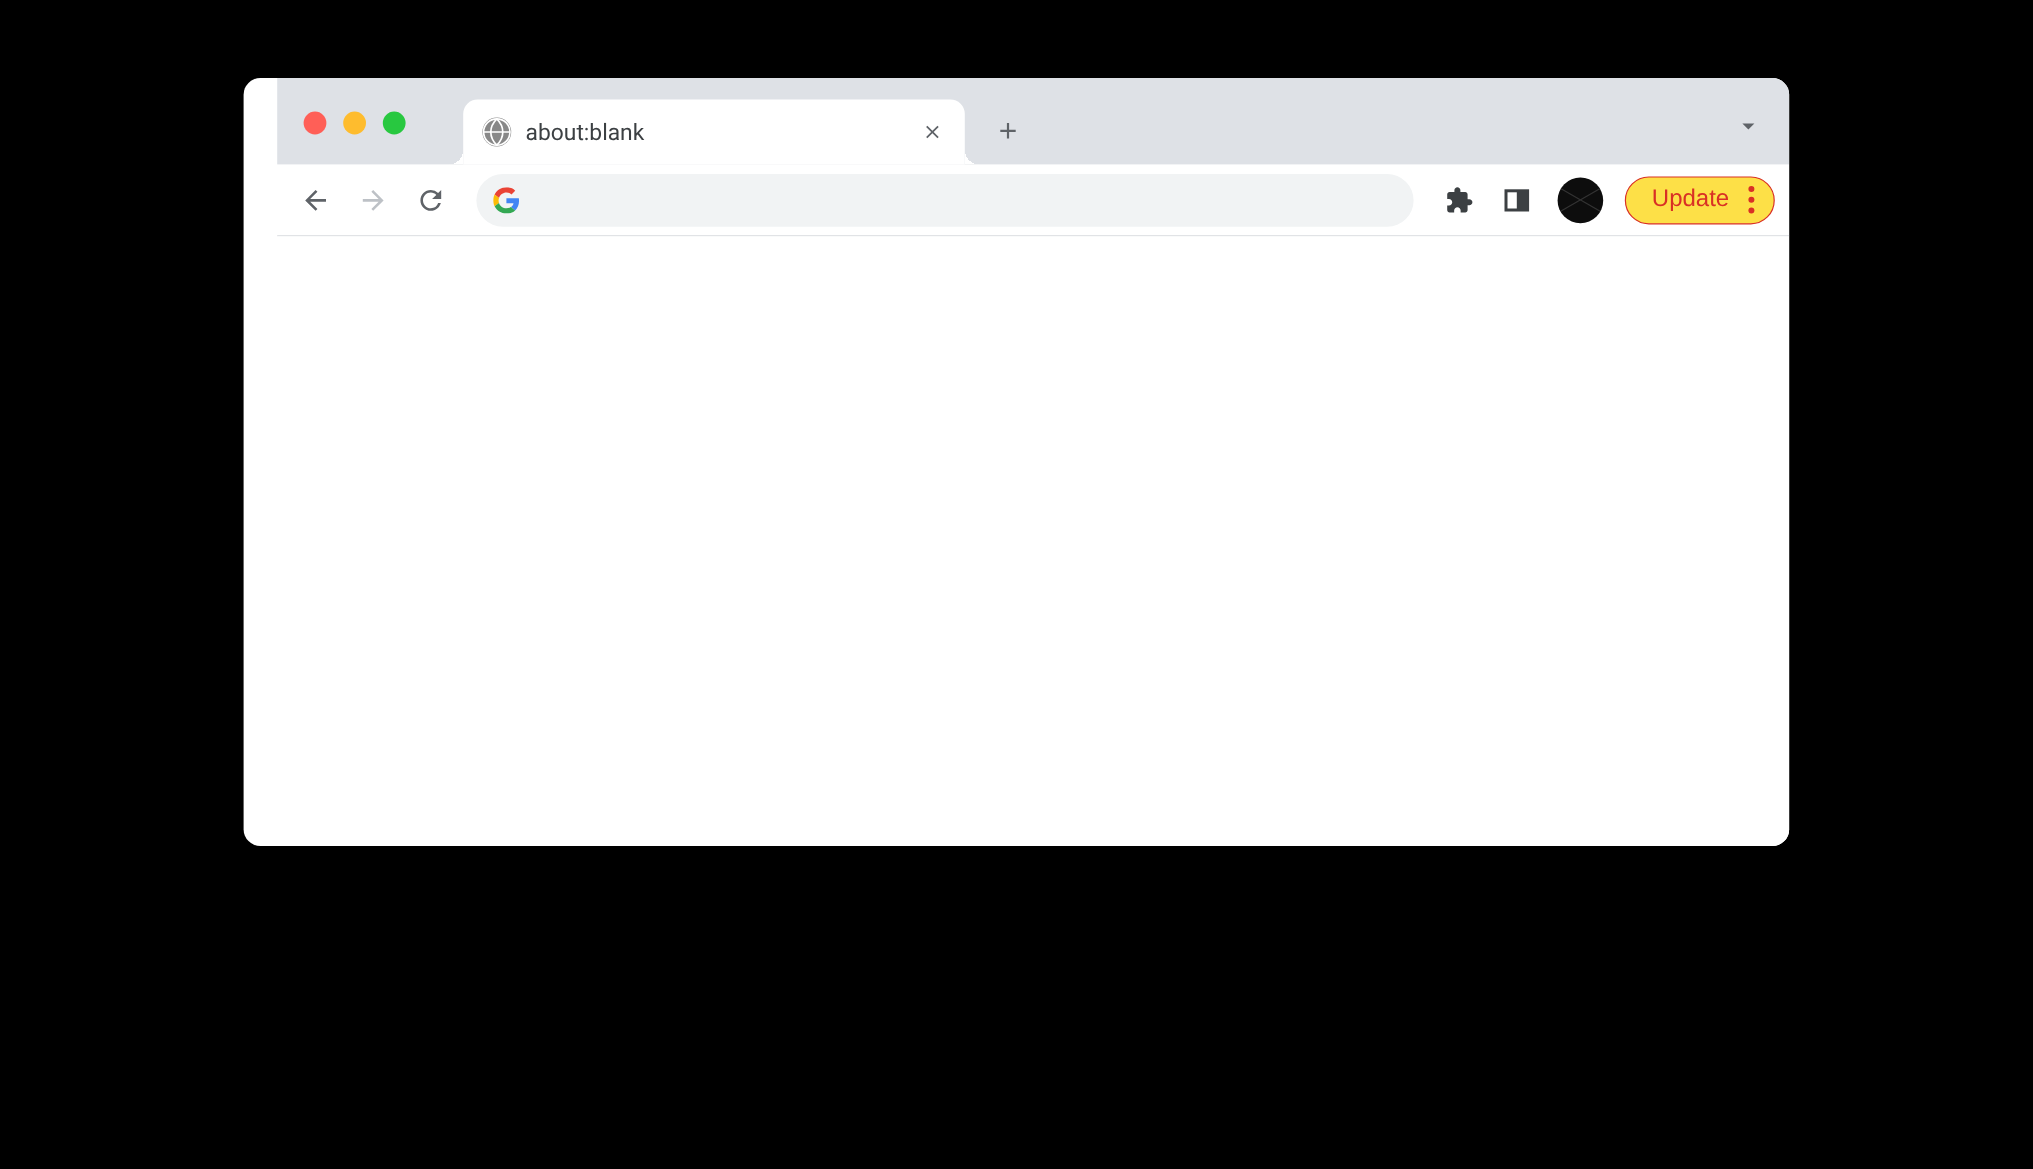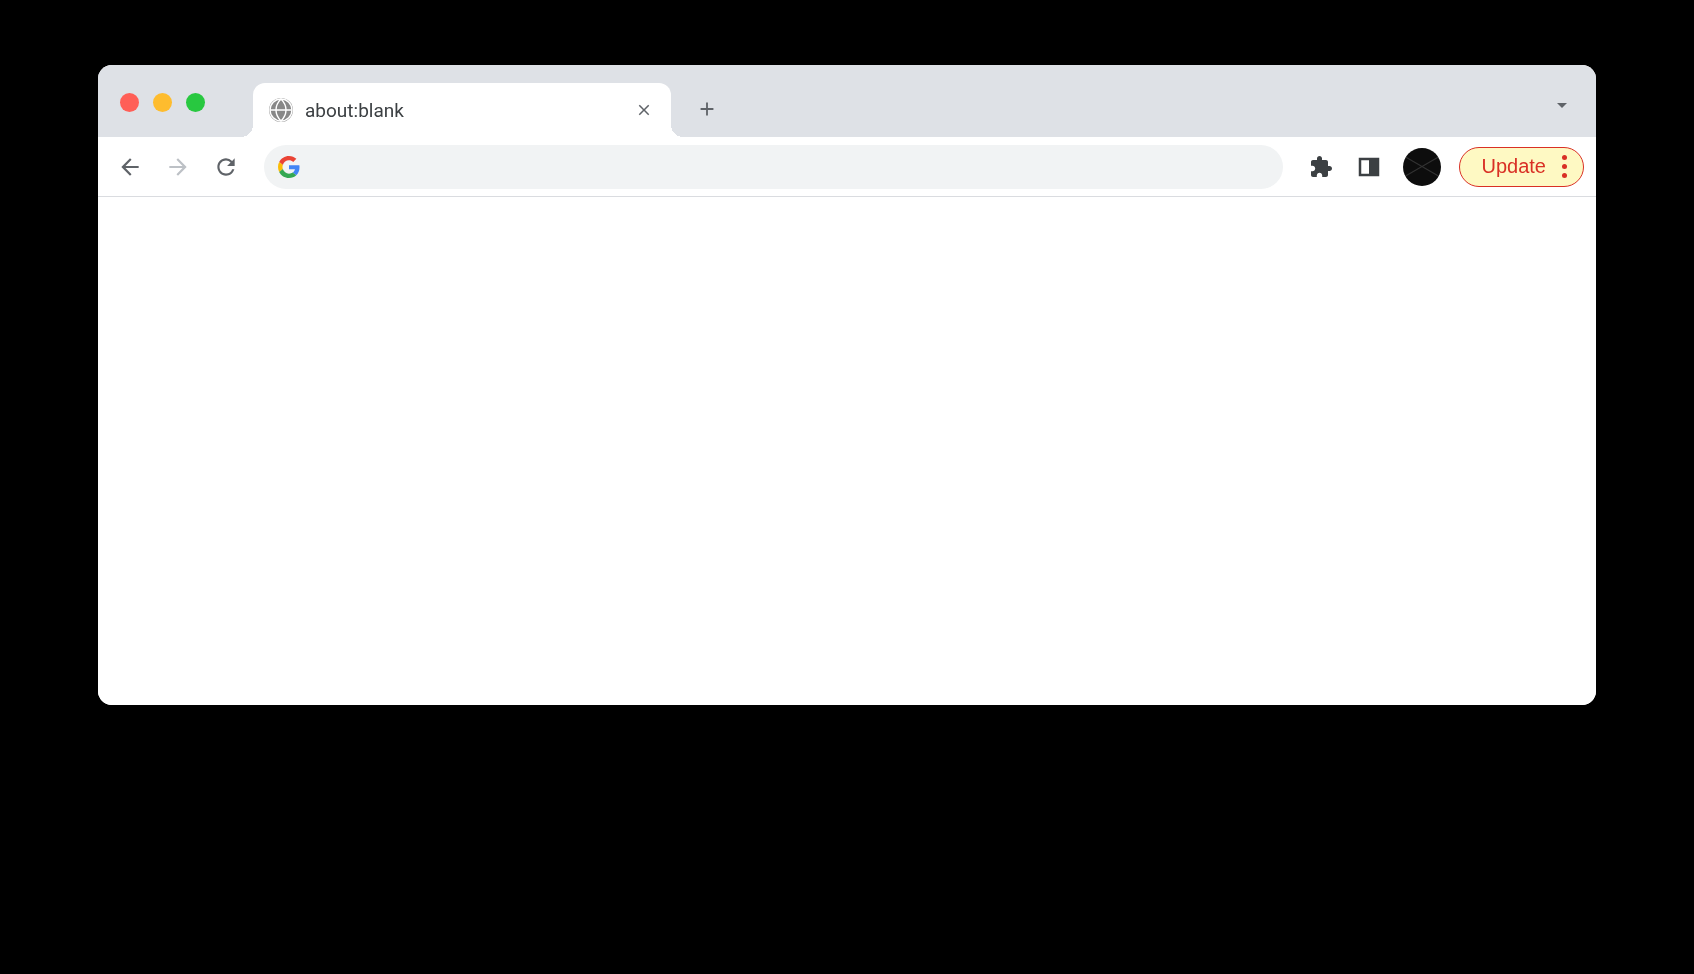--- a/index.html
+++ b/index.html
@@ -18,7 +18,7 @@
       padding-top: 65px;
     }
     .browser-window {
-      width: 1498px;
+      width: 1288px;
       height: 640px;
       background: #ffffff;
       border-radius: 14px;
@@ -26,6 +26,7 @@
       display: flex;
       flex-direction: column;
       box-shadow: 0 10px 40px rgba(0,0,0,0.3);
+      padding-left: 28px;
     }
     .tab-strip {
       height: 72px;

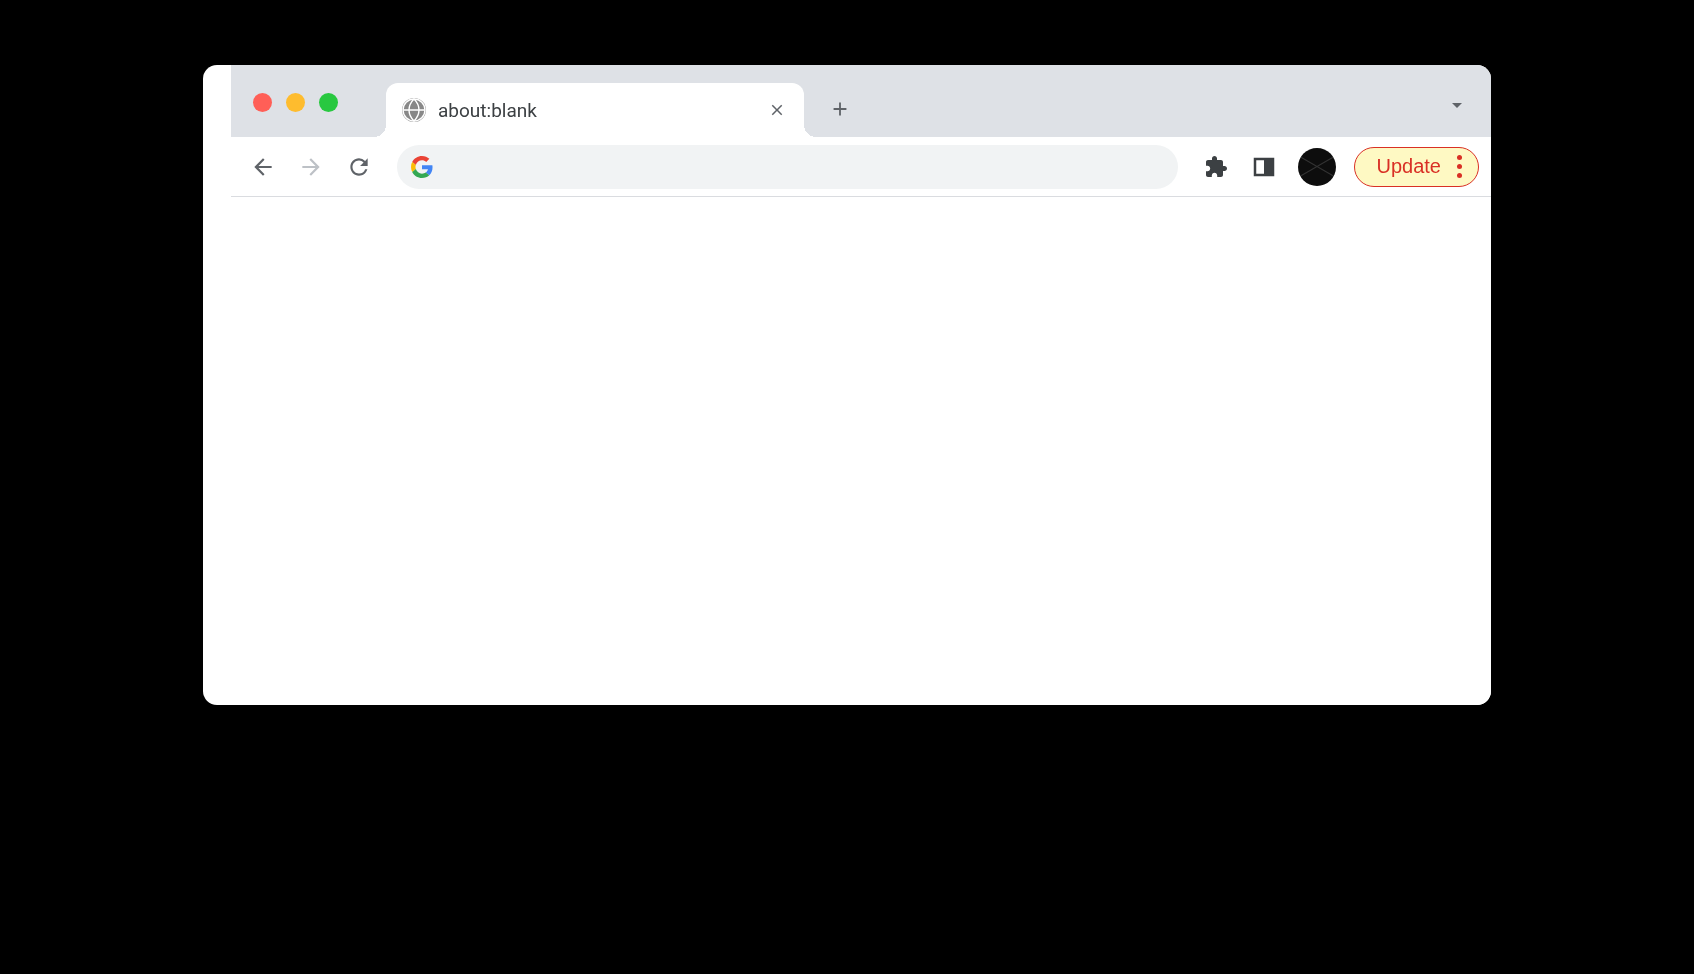--- a/index.html
+++ b/index.html
@@ -240,7 +240,7 @@
       height: 40px;
       border: 1.5px solid #d93025;
       border-radius: 20px;
-      background: #fef9c3;
+      background: #fde047;
       color: #d93025;
       display: flex;
       align-items: center;

